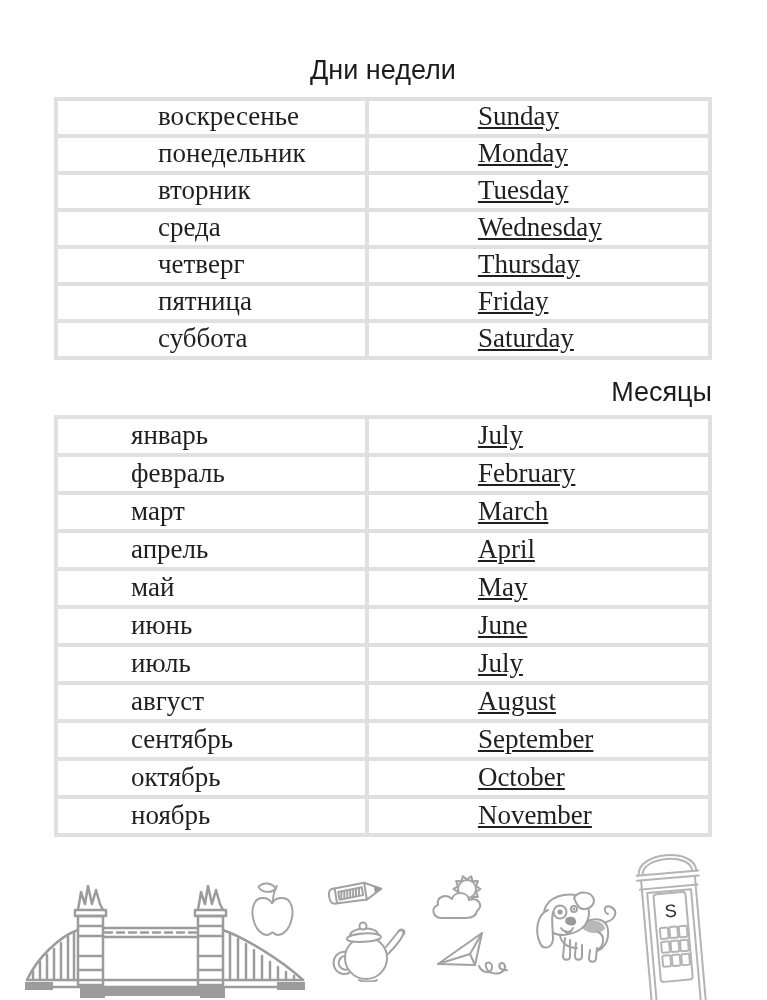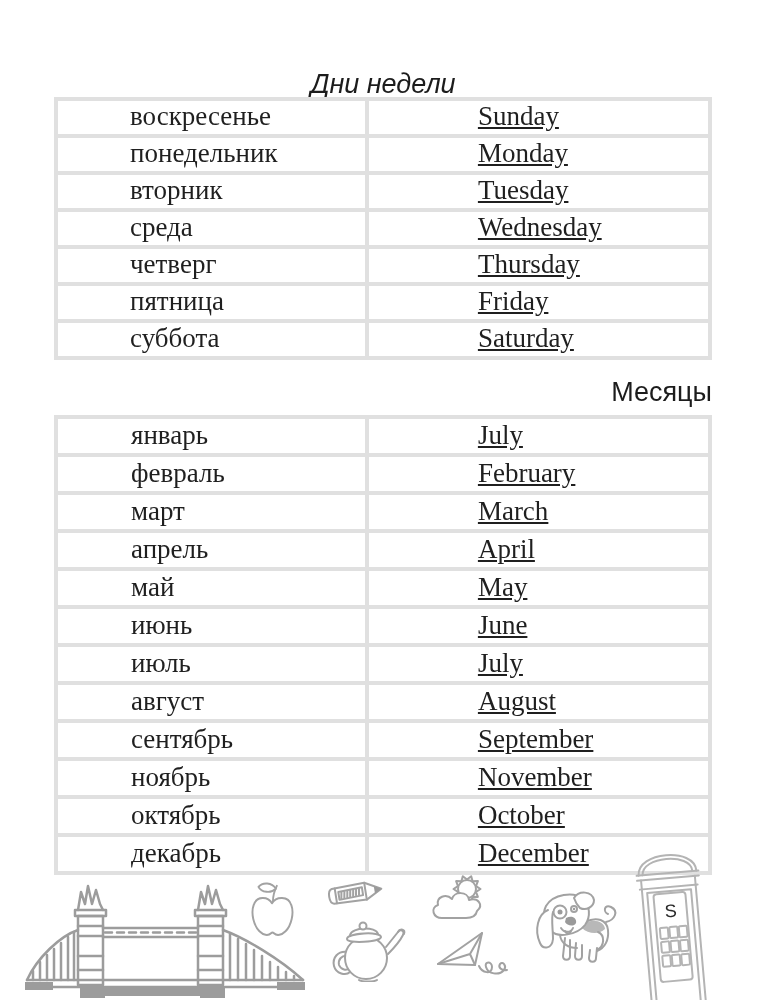--- a/index.html
+++ b/index.html
@@ -7,7 +7,7 @@
         font-family:"Liberation Sans",sans-serif;}
   .section-title{position:absolute;left:54px;width:658px;text-align:center;
         font:27px/1.15 "Liberation Sans",sans-serif;color:var(--title-text,#1c1c1c);}
-  #days-title{top:69px;font-style:italic;}
+  #days-title{top:55px;}
   #months-title{top:377px;text-align:right;}
   table.vocab{position:absolute;left:54px;border-spacing:0;table-layout:fixed;width:658px;
         border-top:4px solid var(--table-border,#e0e0e0);

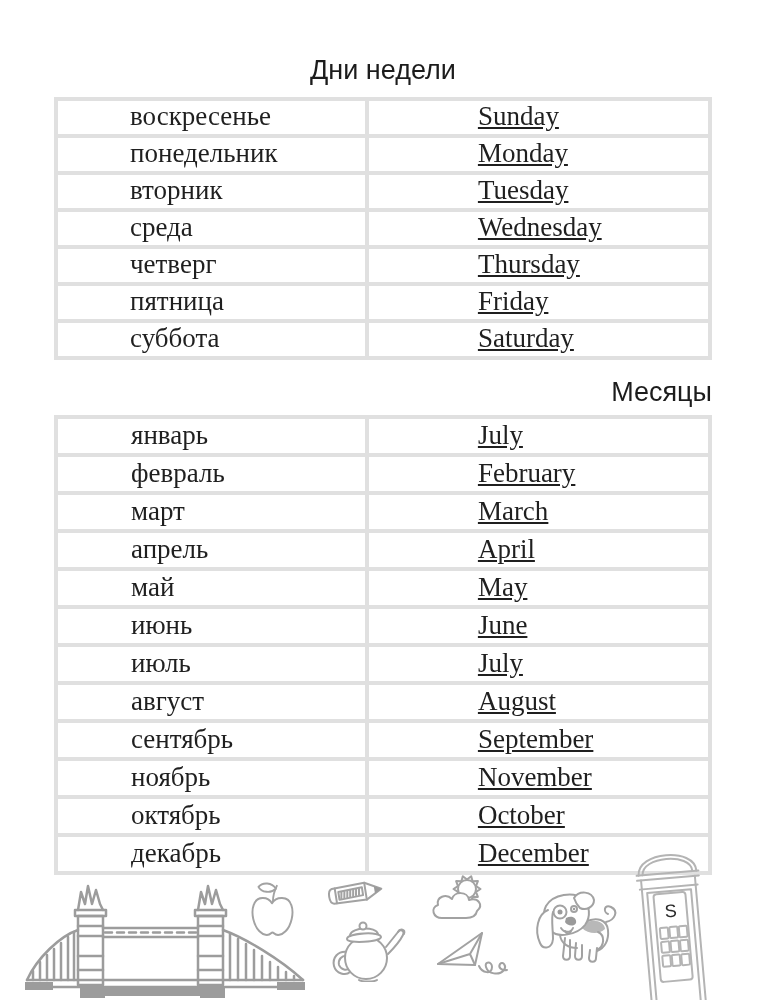--- a/index.html
+++ b/index.html
@@ -23,7 +23,7 @@
   #months-table td{height:32px;}
   col.c-ru{width:309px;}
   col.c-en{width:341px;}
-  #days-table td.ru{padding-left:72px;}
+  #days-table td.ru{padding-left:100px;}
   #months-table td.ru{padding-left:73px;}
   table.vocab td.en{padding-left:109px;text-decoration:underline;}
   

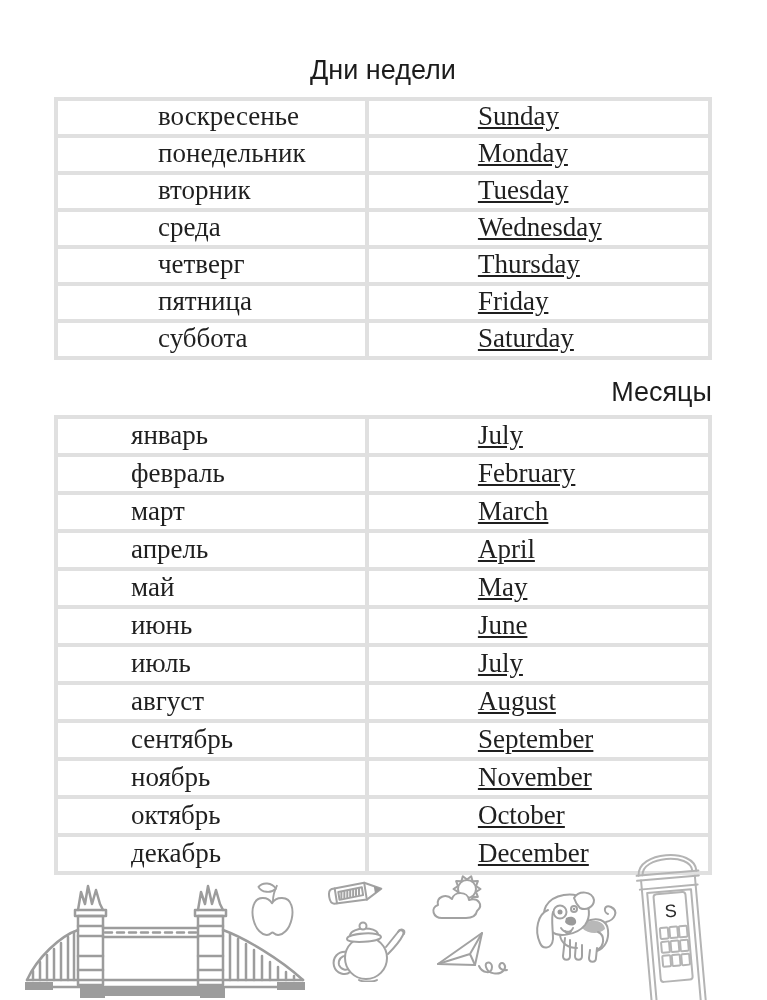--- a/index.html
+++ b/index.html
@@ -146,13 +146,13 @@
         </tr>
 
         <tr>
+          <td class="ru">октябрь</td>
+          <td class="en">October</td>
+        </tr>
+
+        <tr>
           <td class="ru">ноябрь</td>
           <td class="en">November</td>
-        </tr>
-
-        <tr>
-          <td class="ru">октябрь</td>
-          <td class="en">October</td>
         </tr>
 
         <tr>

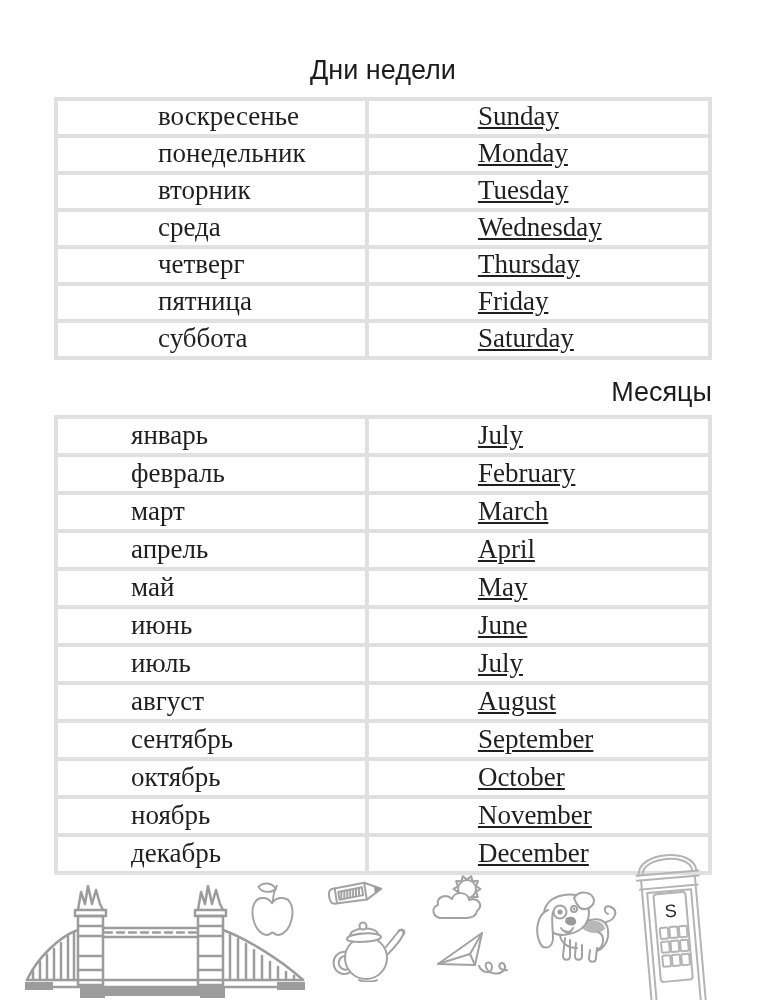--- a/index.html
+++ b/index.html
@@ -155,10 +155,6 @@
           <td class="en">November</td>
         </tr>
 
-        <tr>
-          <td class="ru">декабрь</td>
-          <td class="en">December</td>
-        </tr>
       </tbody>
   </table>
 

